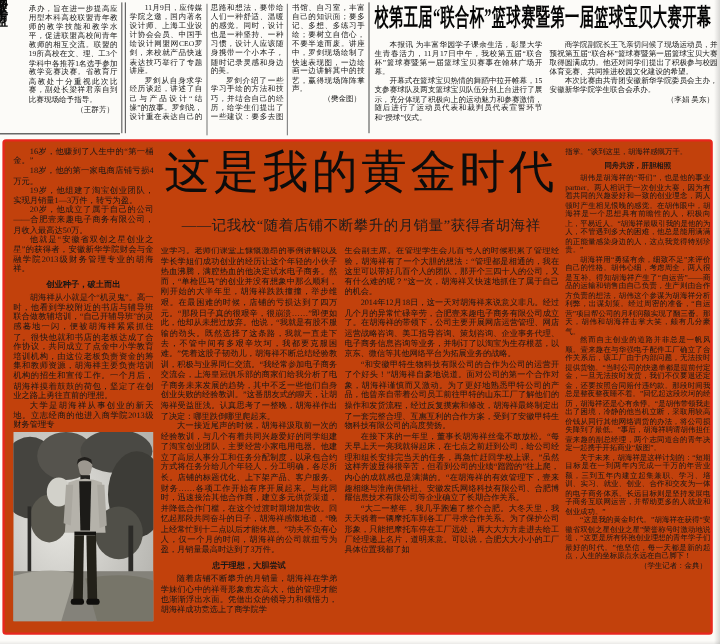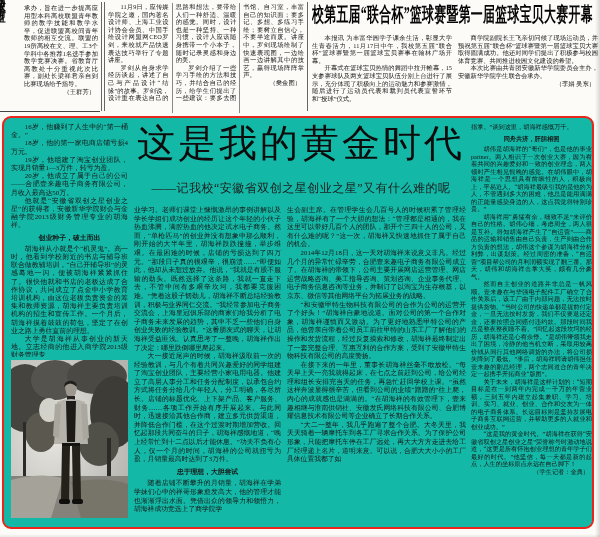--- a/index.html
+++ b/index.html
@@ -23,7 +23,7 @@
   .byline{text-align:right;padding-right:3px;}
   
   .main-box{position:absolute;left:2px;top:116px;width:588px;height:409px;
-        border:2.5px solid #e8261d;border-radius:9px;background:#14b8a6;}
+        border:2.5px solid #e8261d;border-radius:3px;background:#c2410c;}
   .m-col1{position:absolute;left:7px;top:5px;width:117px;height:234px;overflow:hidden;
         font-size:6.9px;line-height:8.2px;text-align:justify;}
   .subhead{text-align:center;font-weight:bold;margin:4px 0 3px 0;text-indent:0;}

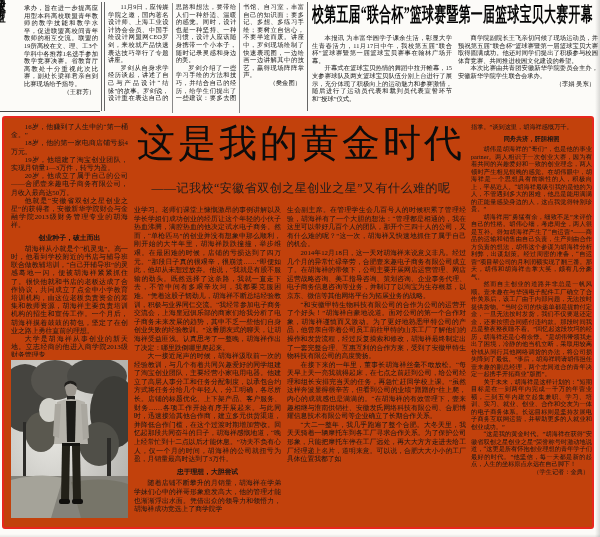--- a/index.html
+++ b/index.html
@@ -131,7 +131,7 @@
     </div>
 
     <div class="m-title">这是我的黄金时代</div>
-    <div class="m-subtitle">——记我校“安徽省双创之星创业之星”又有什么难的呢</div>
+    <div class="m-subtitle">——记我校“随着店铺不断攀升的月销量”获得者胡海祥</div>
 
     <div class="m-col2">
       <p>业学习。老师们课堂上慷慨激昂的事例讲解以及学长学姐们成功创业的经历让这个年轻的小伙子热血沸腾，满腔热血的他决定试水电子商务。然而，“单枪匹马”的创业并没有想象中那么顺利，刚开始的大半年里，胡海祥跌跌撞撞，举步维艰。在最困难的时候，店铺的亏损达到了四万元。“那段日子真的很艰辛，很崩溃……”即便如此，他却从未想过放弃。他说，“我就是有股不服输的劲头。既然选择了这条路，我就一直走下去，不管中间有多艰辛坎坷，我都要克服困难。”凭着这股子韧劲儿，胡海祥不断总结经验教训，积极与业界同仁交流。“我经常参加电子商务交流会，上海皇冠俱乐部的商家们给我分析了电子商务未来发展的趋势，其中不乏一些他们自身创业失败的经验教训。”这番朋友式的聊天，让胡海祥受益匪浅。认真思考了一整晚，胡海祥作出了决定：哪里跌倒哪里爬起来。</p>

